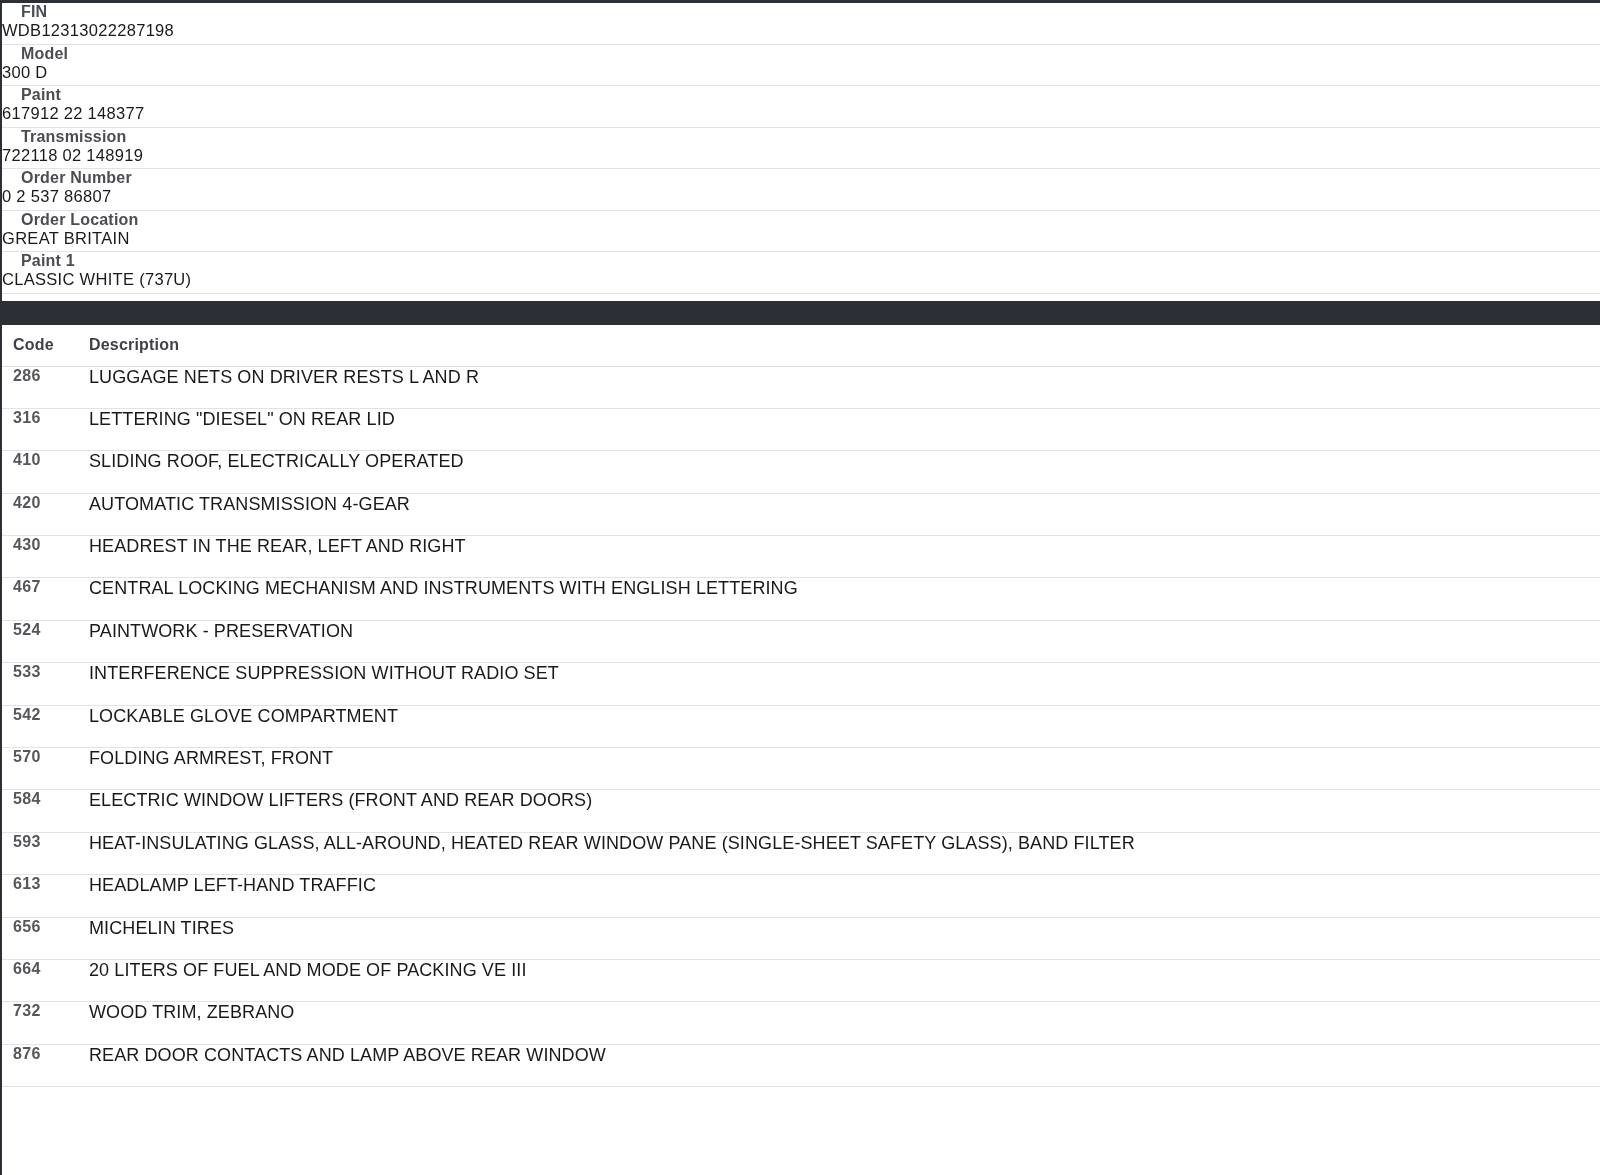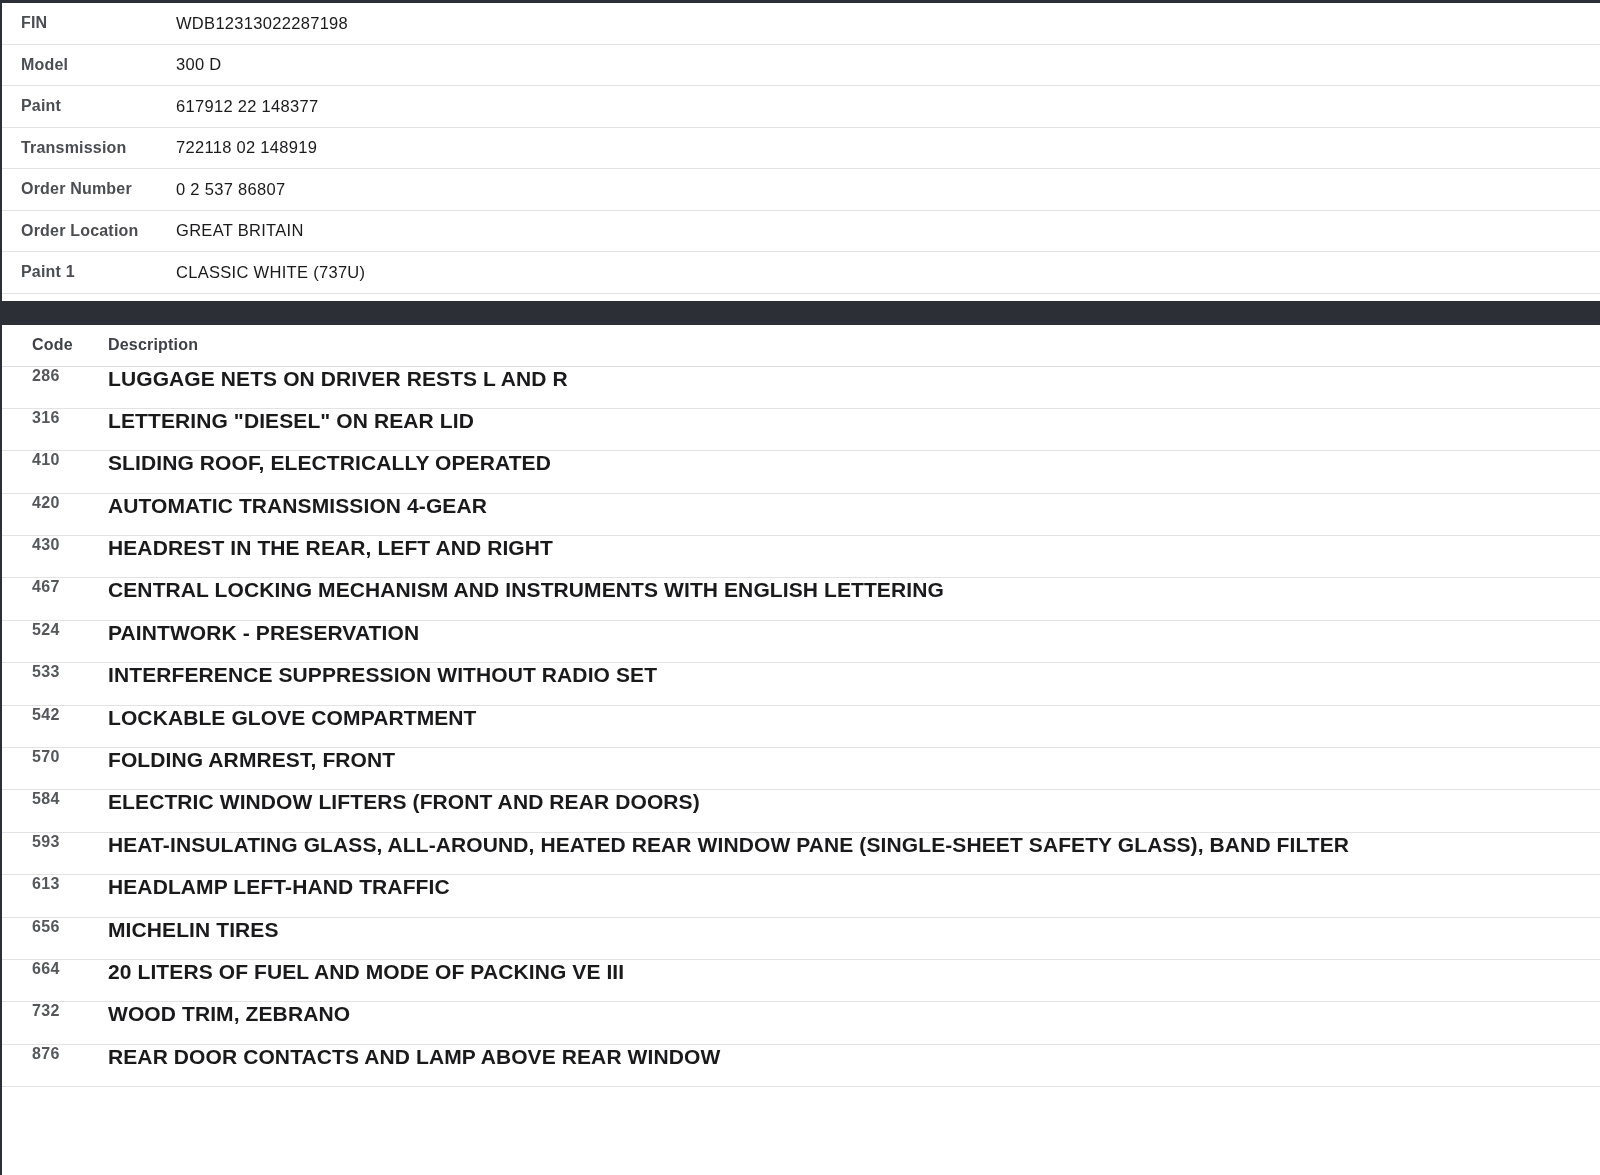--- a/index.html
+++ b/index.html
@@ -22,9 +22,10 @@
   .kv-table { width: 100%; }
   .kv-row {
     display: flex;
-    align-items: center;
+    align-items: flex-start;
     height: 40.5px;
     border-bottom: 1px solid #e3e3e5;
+    flex-direction: column;
   }
   .kv-label {
     width: 155px;

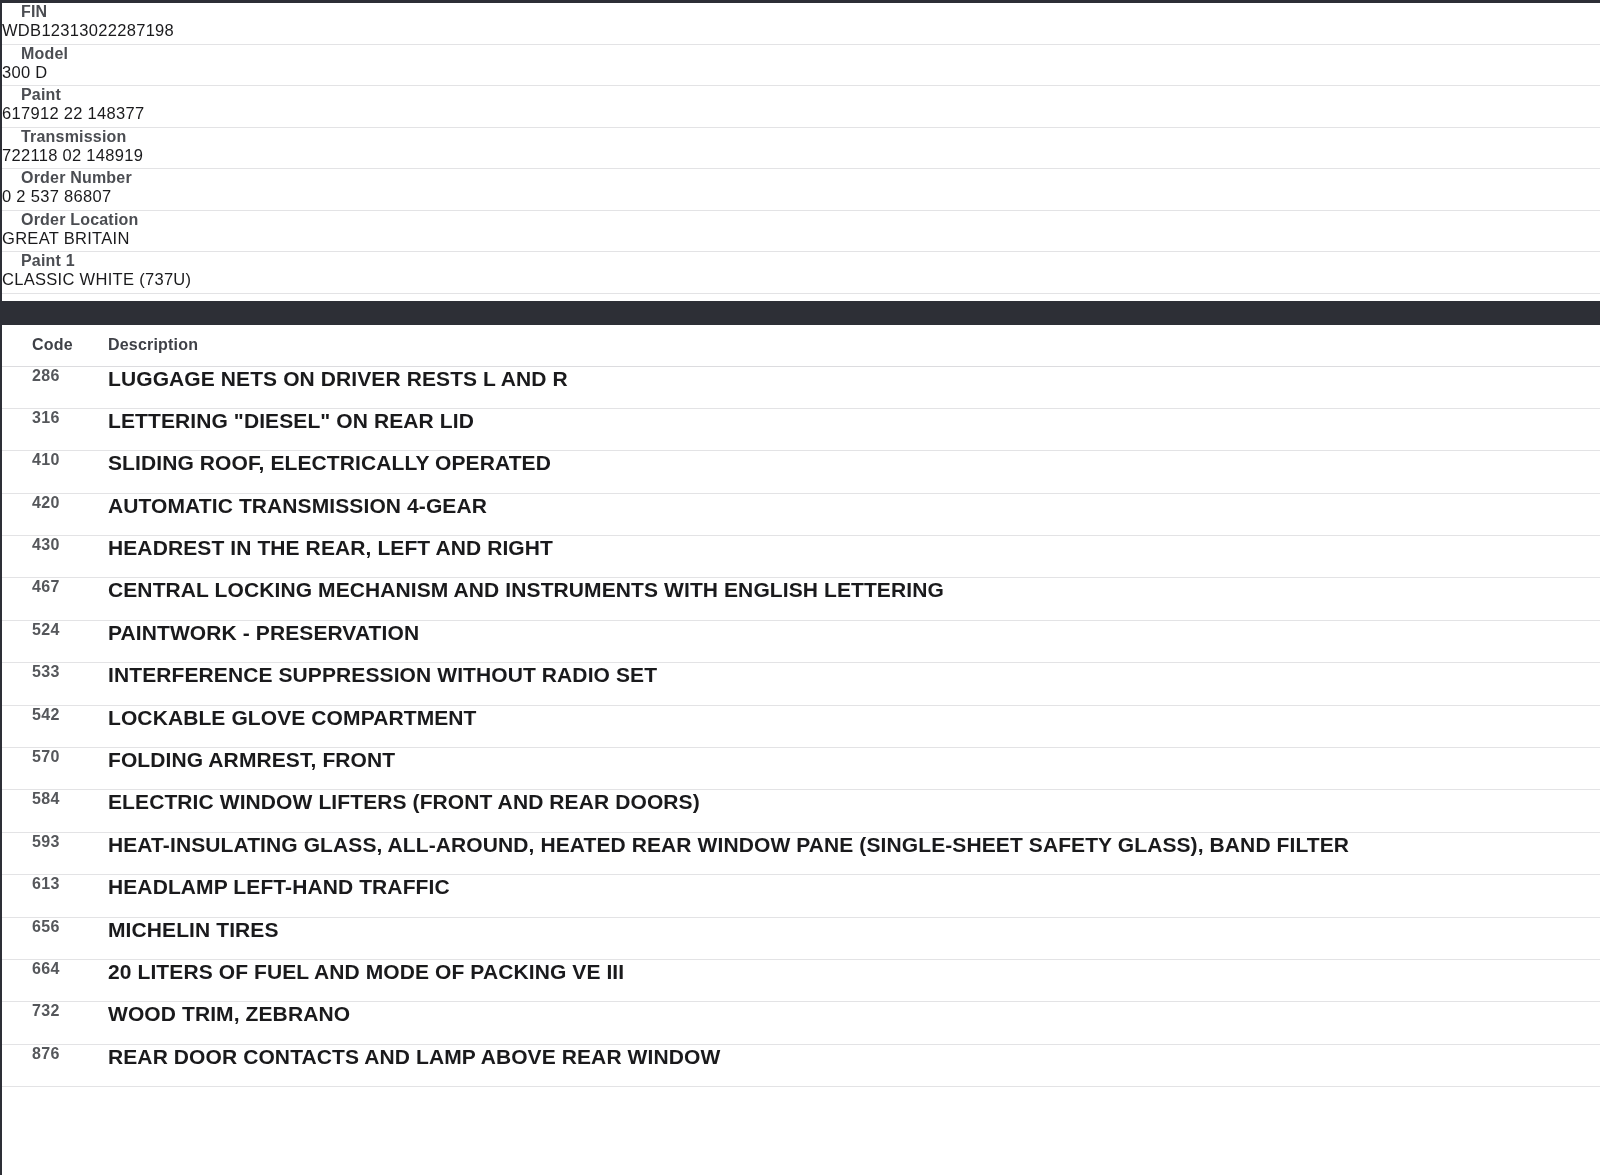--- a/index.html
+++ b/index.html
@@ -65,7 +65,7 @@
   }
   .col-code {
     width: 76px;
-    padding-left: 30px;
+    padding-left: 11px;
     flex: 0 0 auto;
   }
   .opt-row {

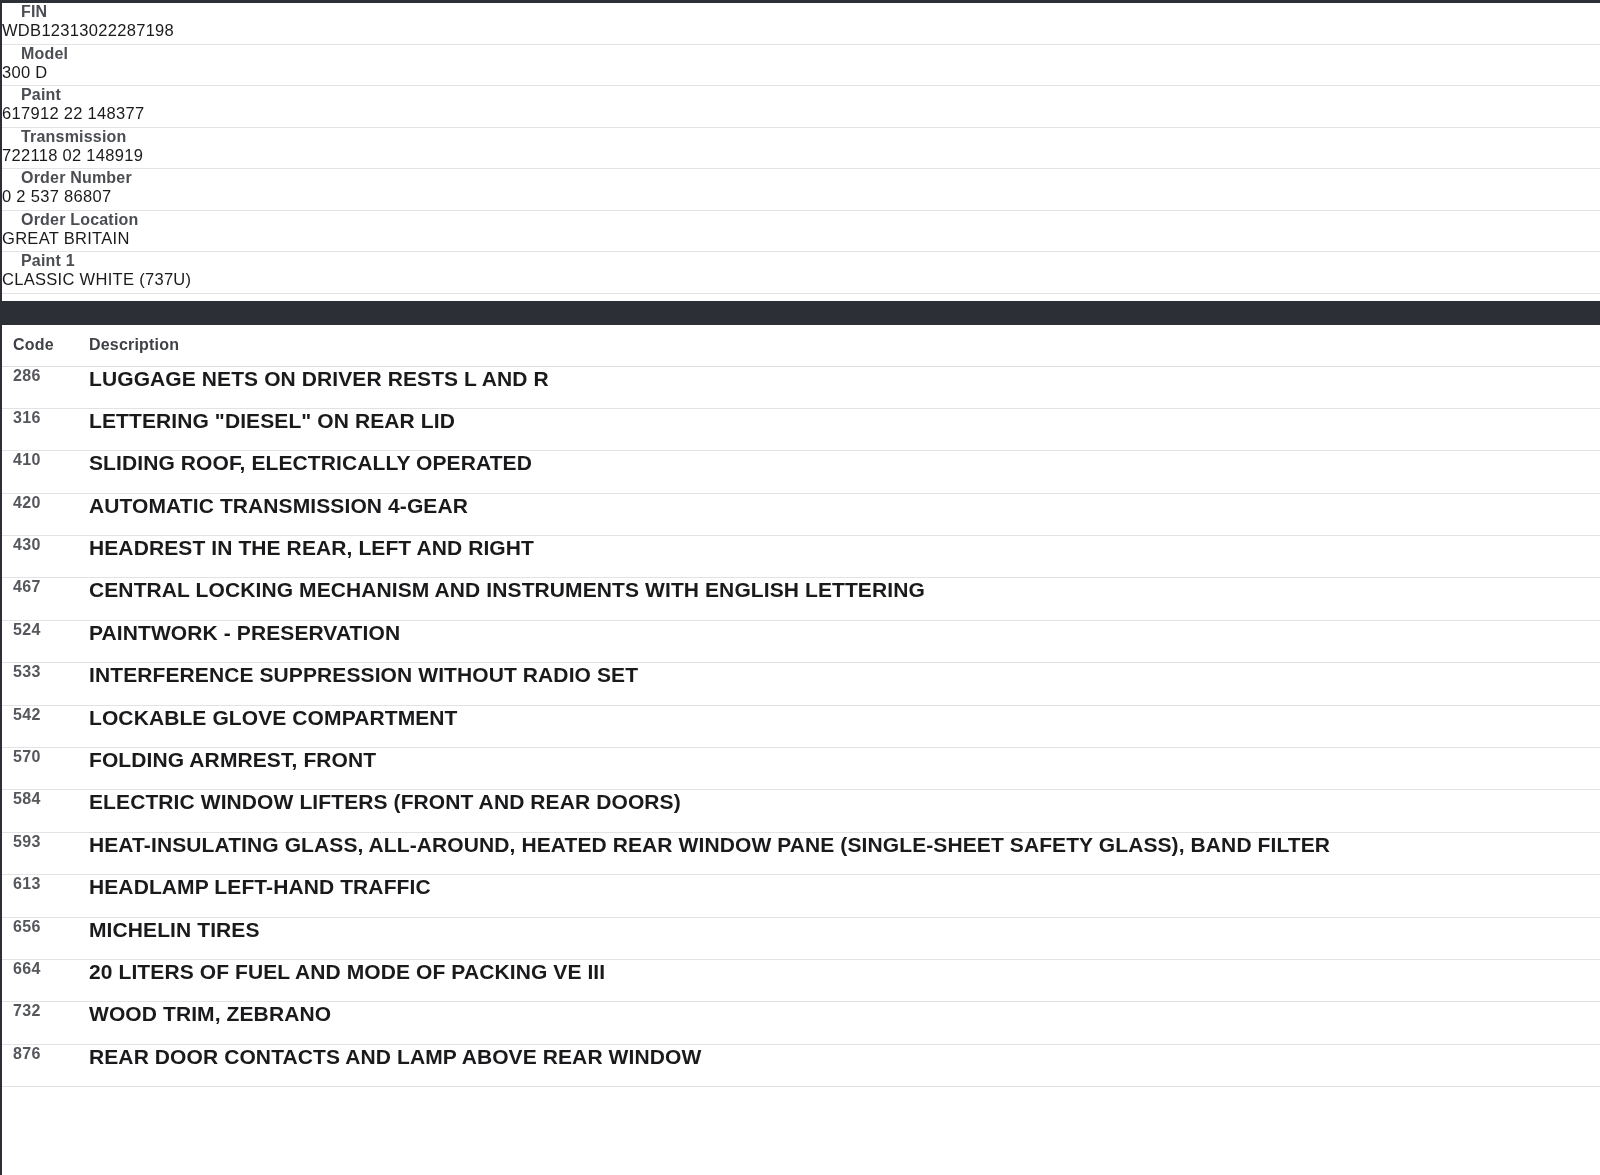--- a/index.html
+++ b/index.html
@@ -81,8 +81,8 @@
     letter-spacing: 0.3px;
   }
   .opt-desc {
-    font-size: 21px;
-    font-weight: 700;
+    font-size: 18px;
+    font-weight: 400;
     color: #1a1a1c;
     letter-spacing: 0.1px;
     white-space: nowrap;

